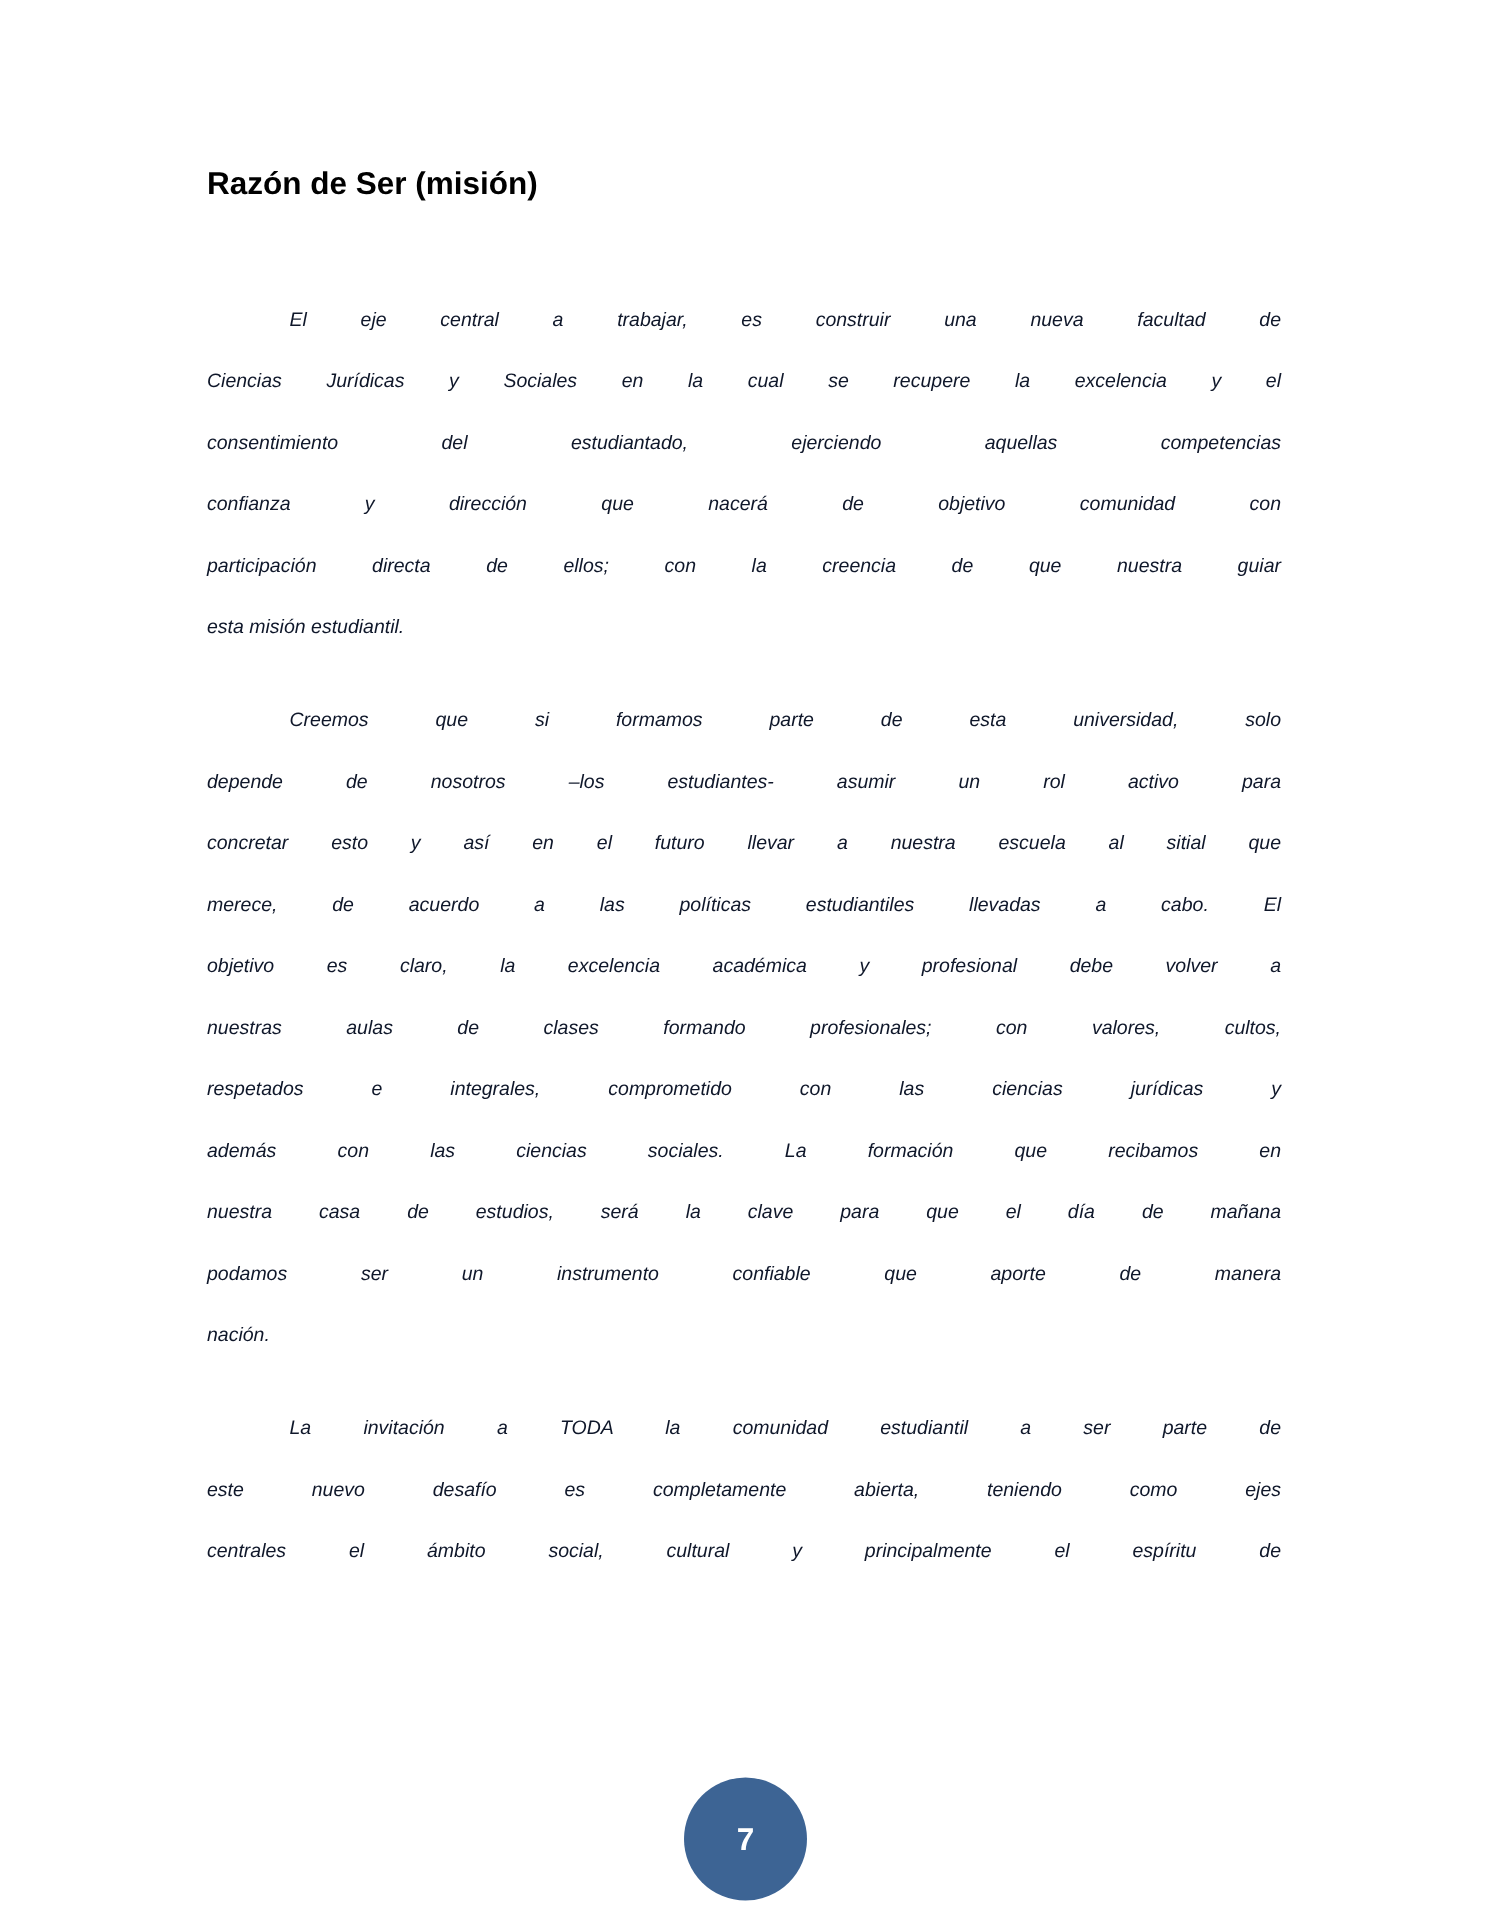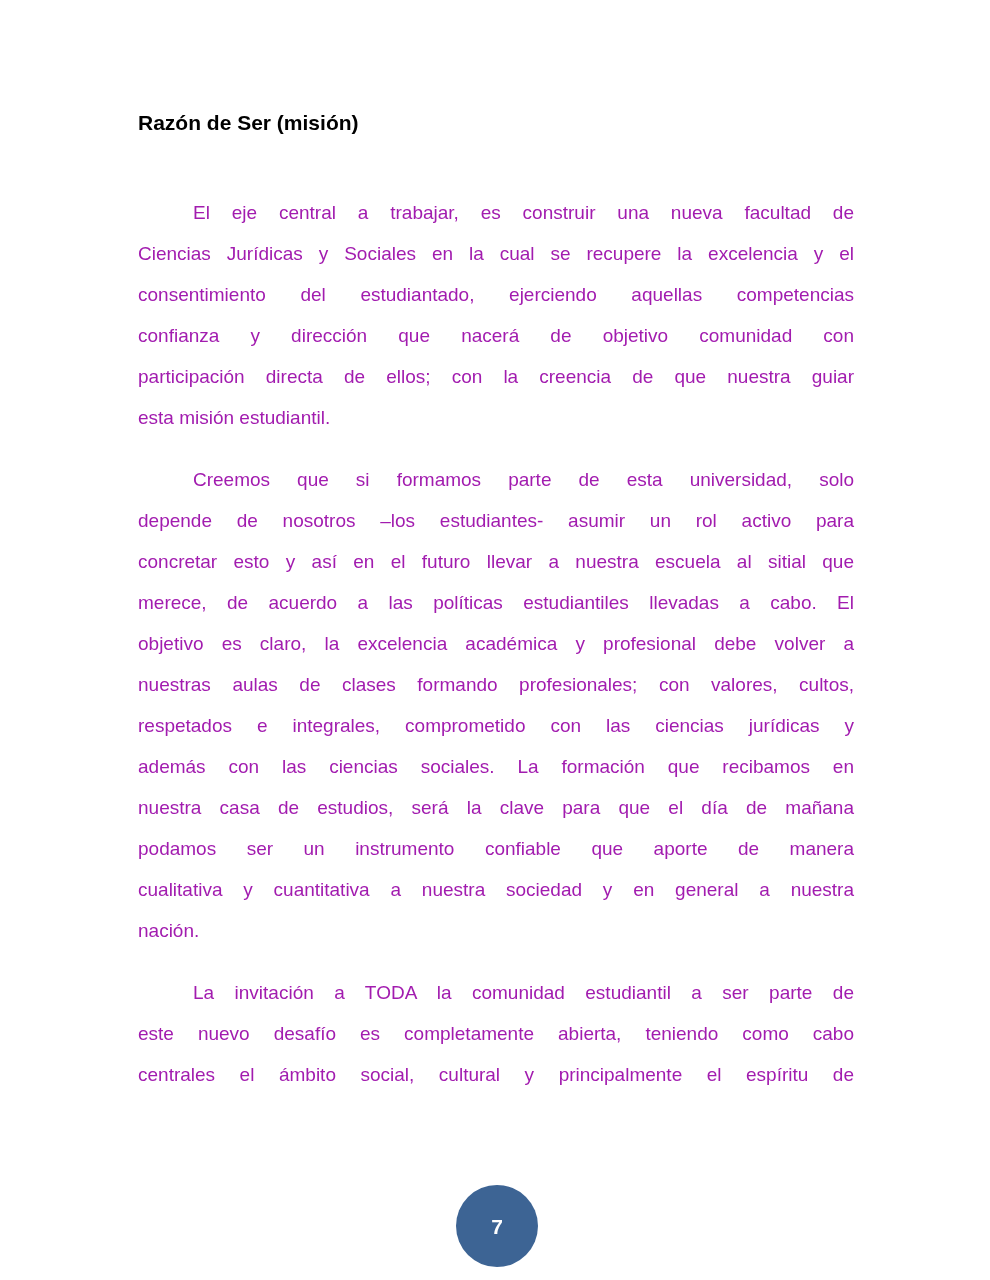--- a/index.html
+++ b/index.html
@@ -28,12 +28,13 @@
   }
   .para { margin: 0 0 21px 0; }
   .line {
-    font-size: 19px;
+    font-size: 13px;
     line-height: 41px;
     text-align: justify;
     text-align-last: justify;
     white-space: normal;
-    color: #a21caf;
+    color: #0f172a;
+    font-style: italic;
   }
   .line.indent { text-indent: 55px; }
   .line.last { text-align-last: left; }

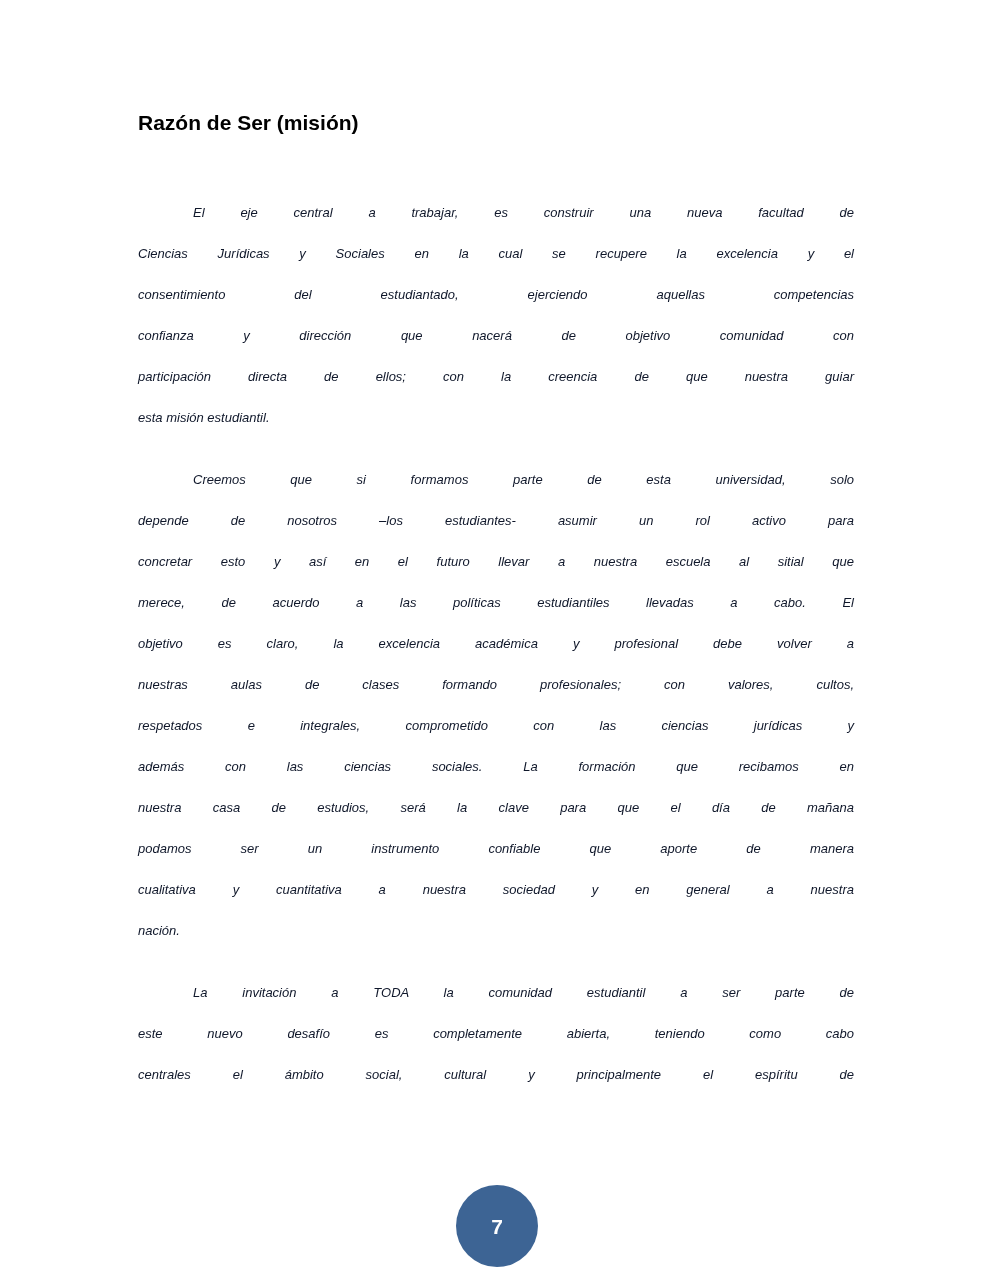--- a/index.html
+++ b/index.html
@@ -85,7 +85,6 @@
       <div class="line">además con las ciencias sociales. La formación que recibamos en</div>
       <div class="line">nuestra casa de estudios, será la clave para que el día de mañana</div>
       <div class="line">podamos ser un instrumento confiable que aporte de manera</div>
-      <div class="line">cualitativa y cuantitativa a nuestra sociedad y en general a nuestra</div>
       <div class="line last">nación.</div>
     </div>
 

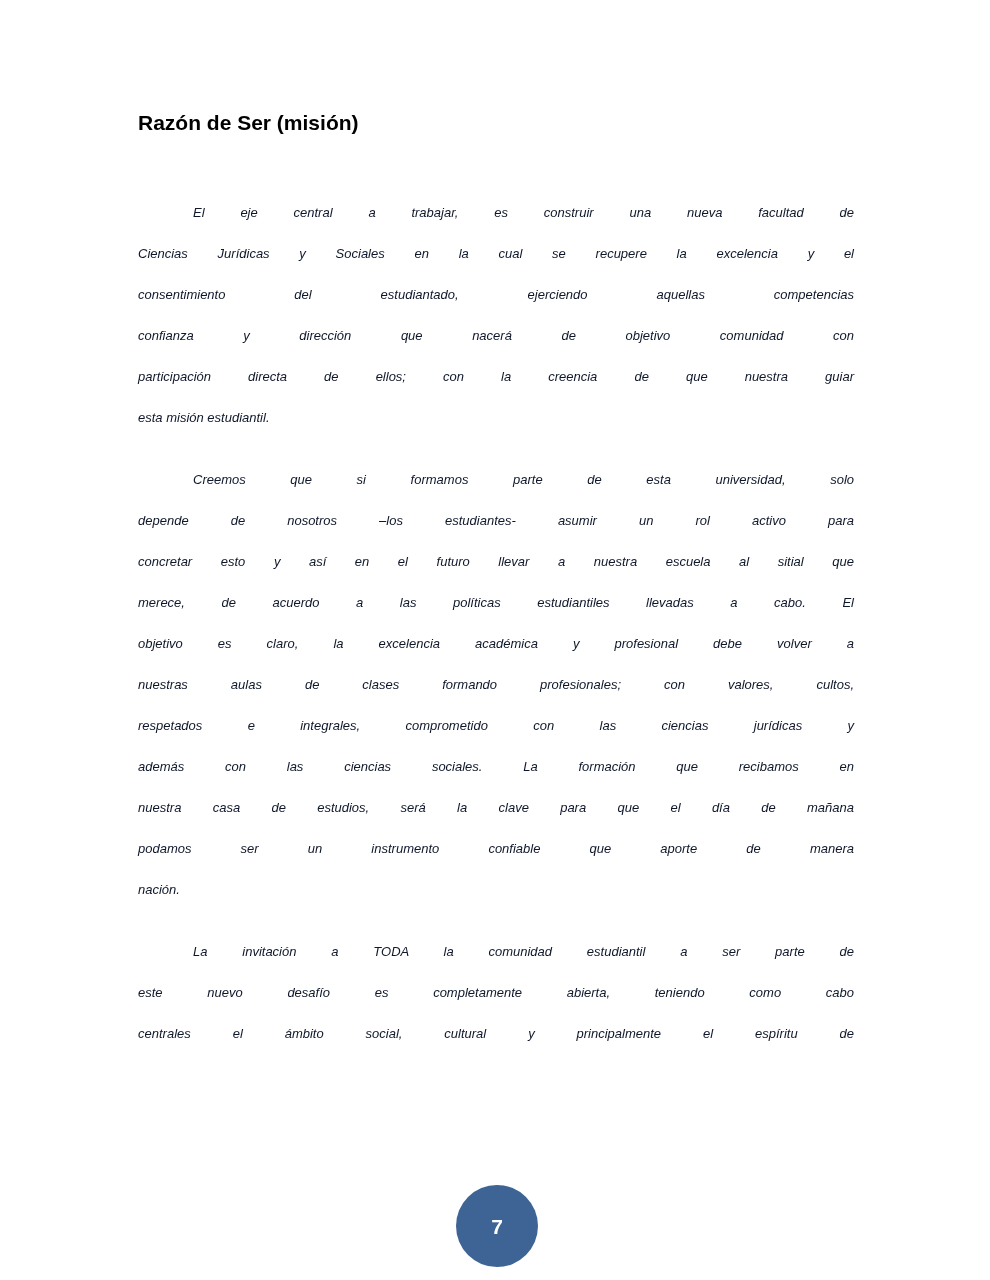--- a/index.html
+++ b/index.html
@@ -90,7 +90,7 @@
 
     <div class="para">
       <div class="line indent">La invitación a TODA la comunidad estudiantil a ser parte de</div>
-      <div class="line">este nuevo desafío es completamente abierta, teniendo como cabo</div>
+      <div class="line">este nuevo desafío es completamente abierta, teniendo como ejes</div>
       <div class="line">centrales el ámbito social, cultural y principalmente el espíritu de</div>
     </div>
 

